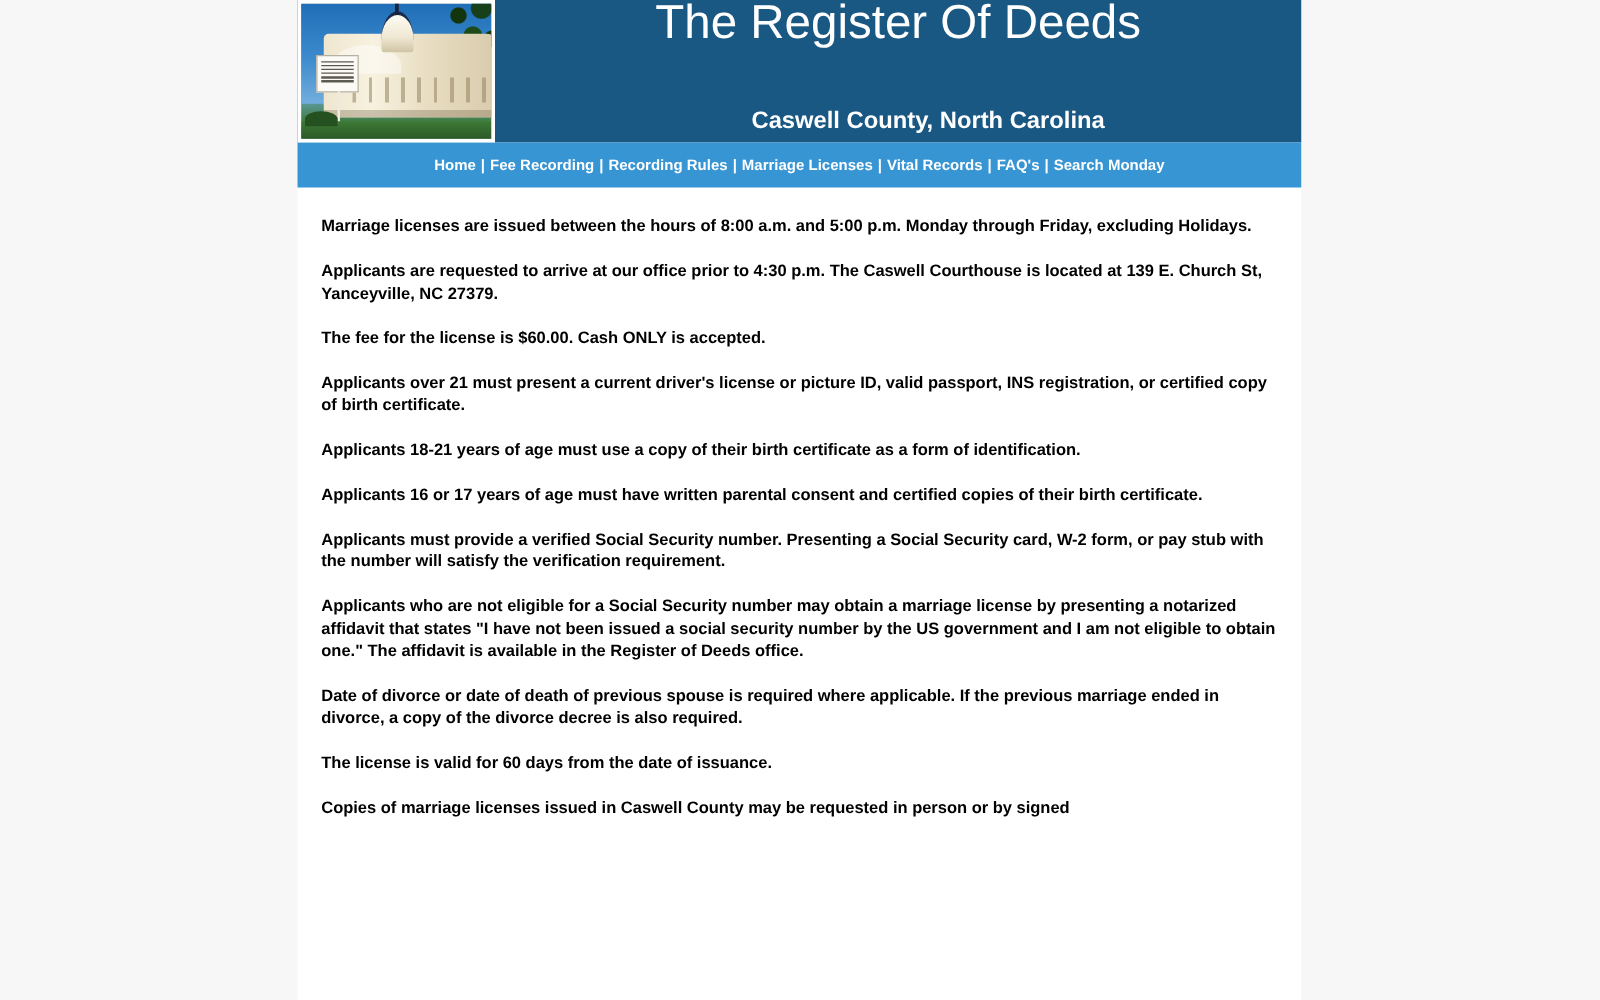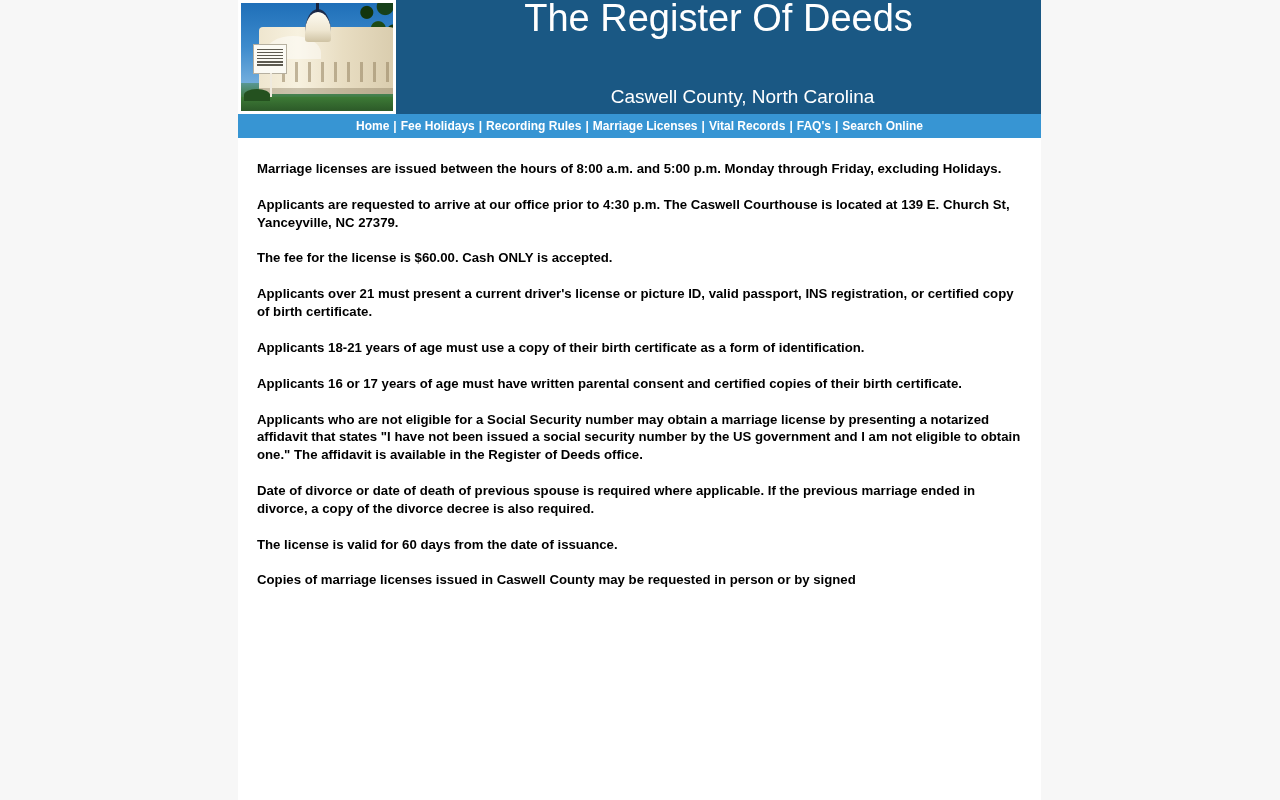--- a/index.html
+++ b/index.html
@@ -163,7 +163,7 @@
   .site-subtitle {
     color: #ffffff;
     font-size: 19px;
-    font-weight: 400;
+    font-weight: 700;
     line-height: 1.3;
     margin-top: 4px;
     white-space: nowrap;

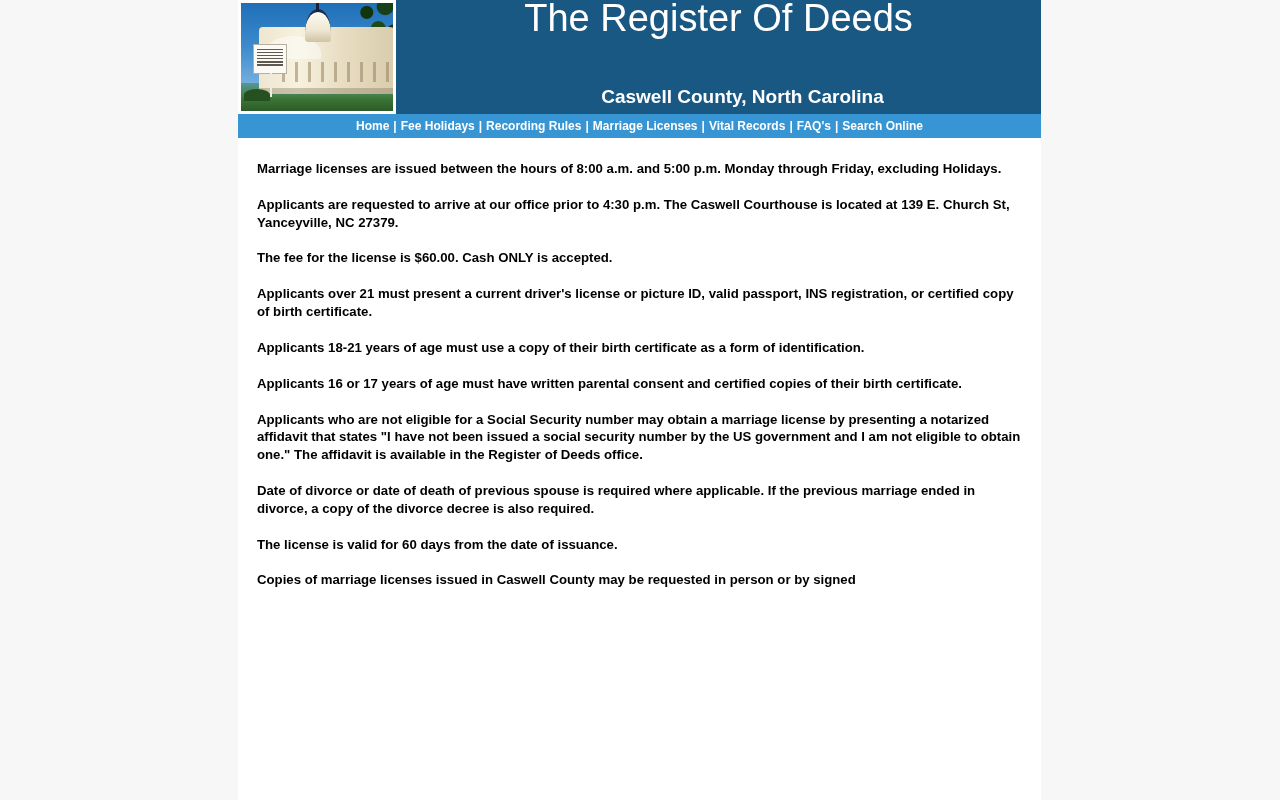--- a/index.html
+++ b/index.html
@@ -172,7 +172,7 @@
 
   
   .navbar {
-    height: 24px;
+    height: 36px;
     background: #3795d3;
     display: flex;
     align-items: center;

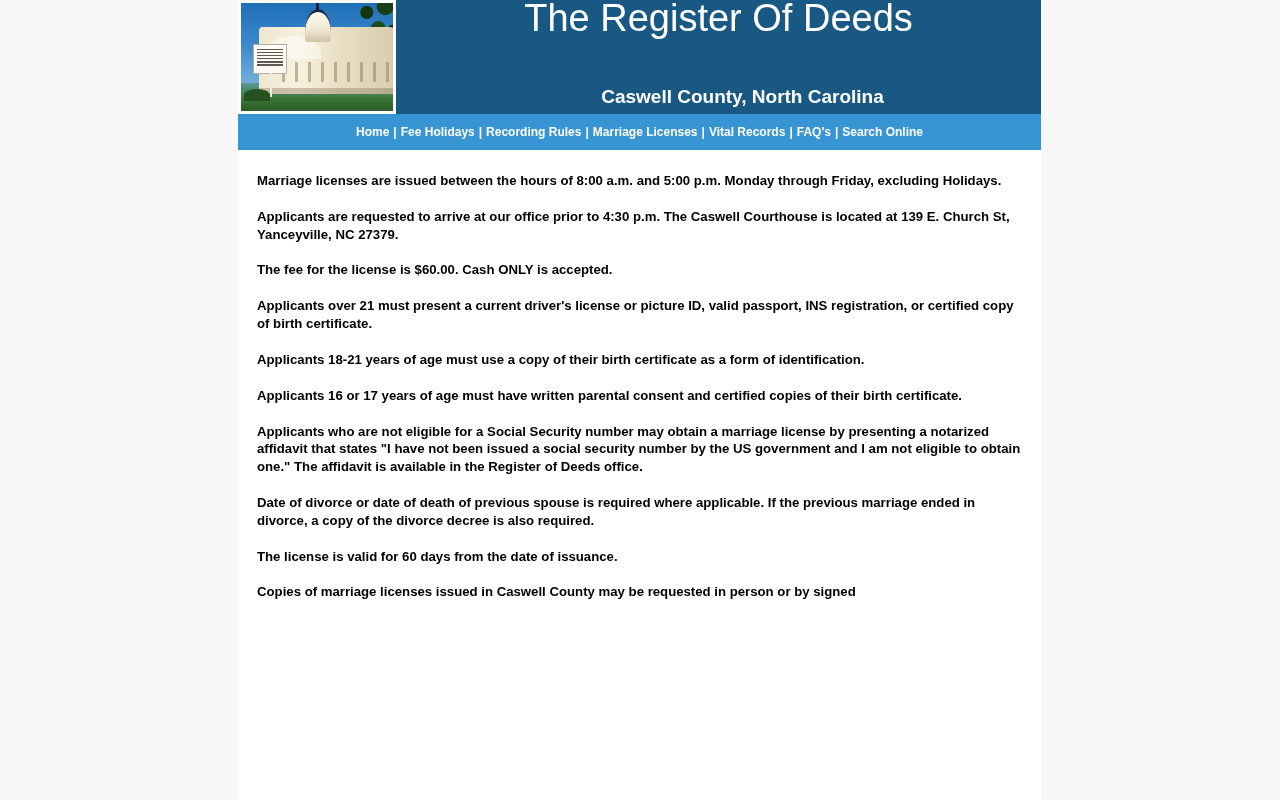--- a/index.html
+++ b/index.html
@@ -254,7 +254,7 @@
       <div class="navbar-inner">
         <a class="nav-link">Home</a>
         <span class="nav-sep">|</span>
-        <a class="nav-link">Fee Holidays</a>
+        <a class="nav-link">Fee Recording</a>
         <span class="nav-sep">|</span>
         <a class="nav-link">Recording Rules</a>
         <span class="nav-sep">|</span>

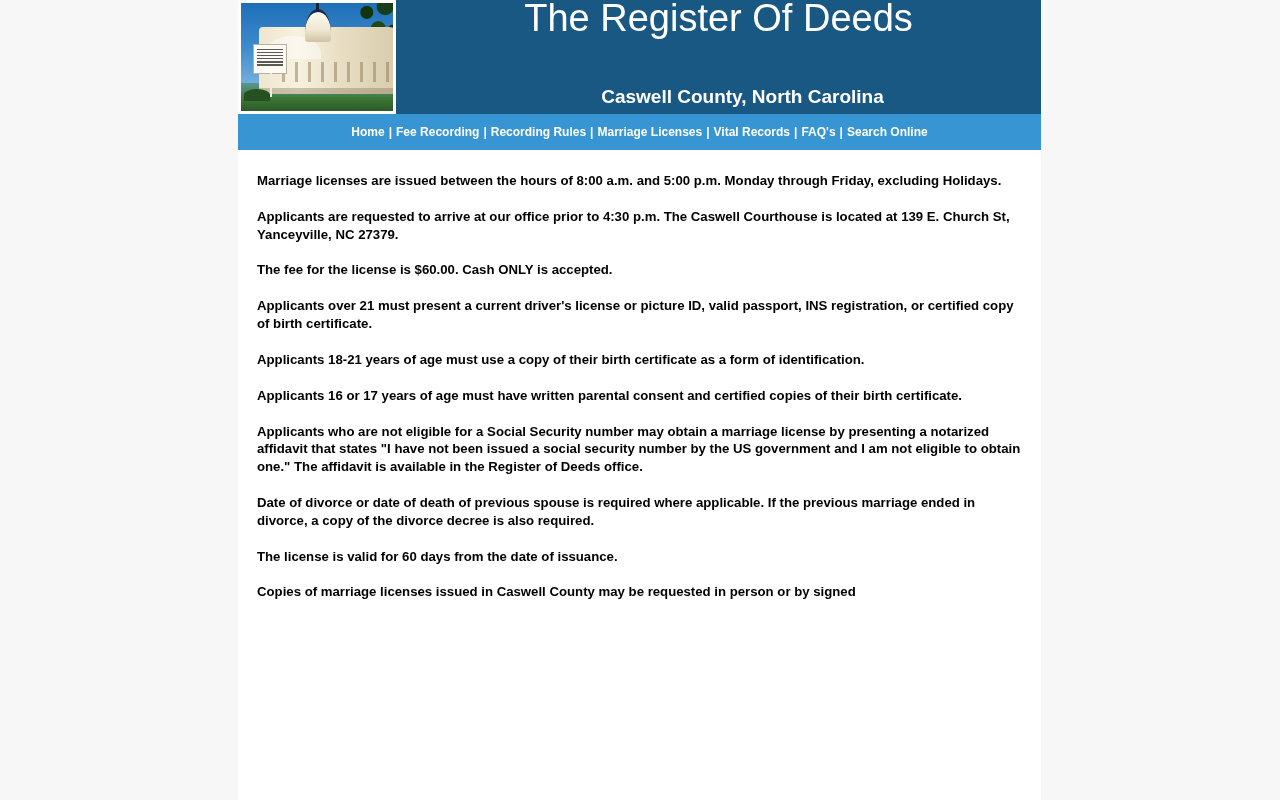--- a/index.html
+++ b/index.html
@@ -264,7 +264,7 @@
         <span class="nav-sep">|</span>
         <a class="nav-link">FAQ's</a>
         <span class="nav-sep">|</span>
-        <a class="nav-link">Search Online</a>
+        <a class="nav-link">Search Monday</a>
       </div>
     </div>
 

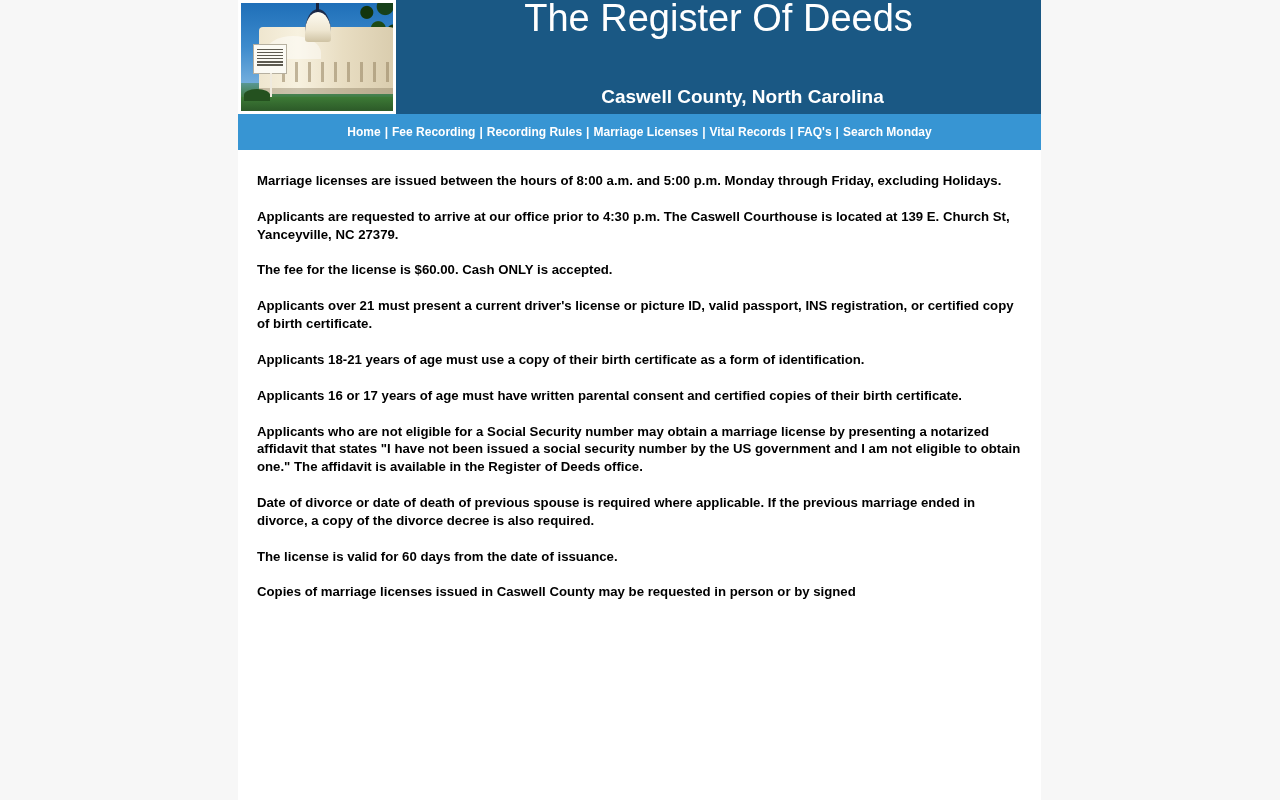--- a/index.html
+++ b/index.html
@@ -276,6 +276,7 @@
       <p class="para">Applicants over 21 must present a current driver's license or picture ID, valid passport, INS registration, or certified copy of birth certificate.</p>
       <p class="para">Applicants 18-21 years of age must use a copy of their birth certificate as a form of identification.</p>
       <p class="para">Applicants 16 or 17 years of age must have written parental consent and certified copies of their birth certificate.</p>
+      <p class="para">Applicants must provide a verified Social Security number. Presenting a Social Security card, W-2 form, or pay stub with the number will satisfy the verification requirement.</p>
       <p class="para">Applicants who are not eligible for a Social Security number may obtain a marriage license by presenting a notarized affidavit that states "I have not been issued a social security number by the US government and I am not eligible to obtain one." The affidavit is available in the Register of Deeds office.</p>
       <p class="para">Date of divorce or date of death of previous spouse is required where applicable. If the previous marriage ended in divorce, a copy of the divorce decree is also required.</p>
       <p class="para">The license is valid for 60 days from the date of issuance.</p>

